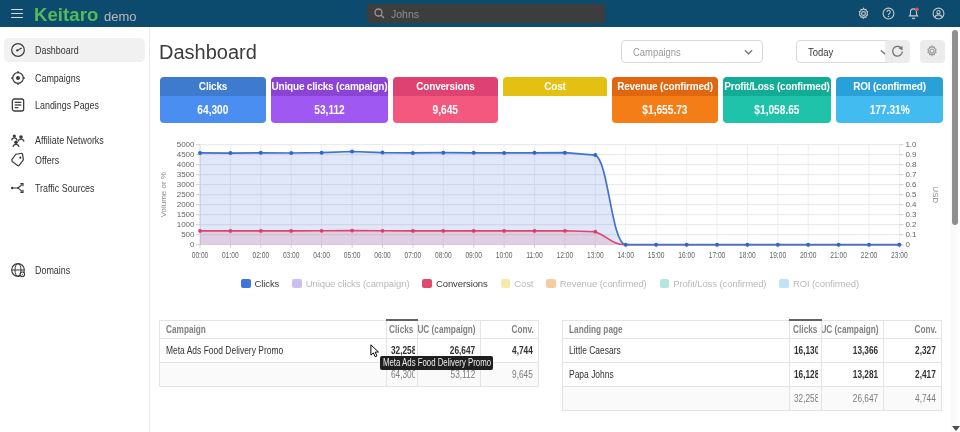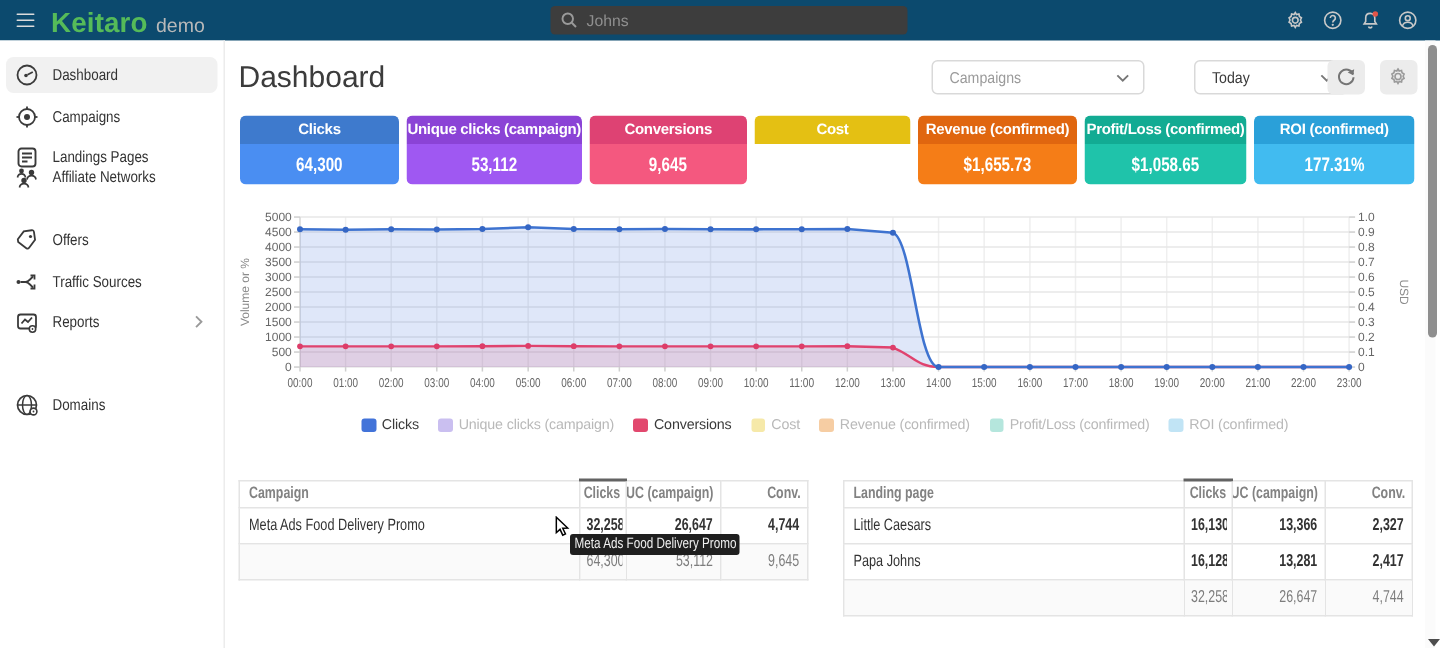--- a/index.html
+++ b/index.html
@@ -150,7 +150,7 @@
       </svg>
   <span class="lbl">Landings Pages</span>
 </div>
-<div class="mitem" style="top:106px">
+<div class="mitem" style="top:128px">
   <svg width="16" height="16" viewBox="0 0 24 24">
         <circle cx="6.5" cy="6" r="2.4" fill="#3a3a3a"></circle>
         <path d="M2.5 12.5 c0.4 -2.4 2 -3.6 4 -3.6 s3.6 1.2 4 3.6" fill="none" stroke="#3a3a3a" stroke-width="1.7"></path>

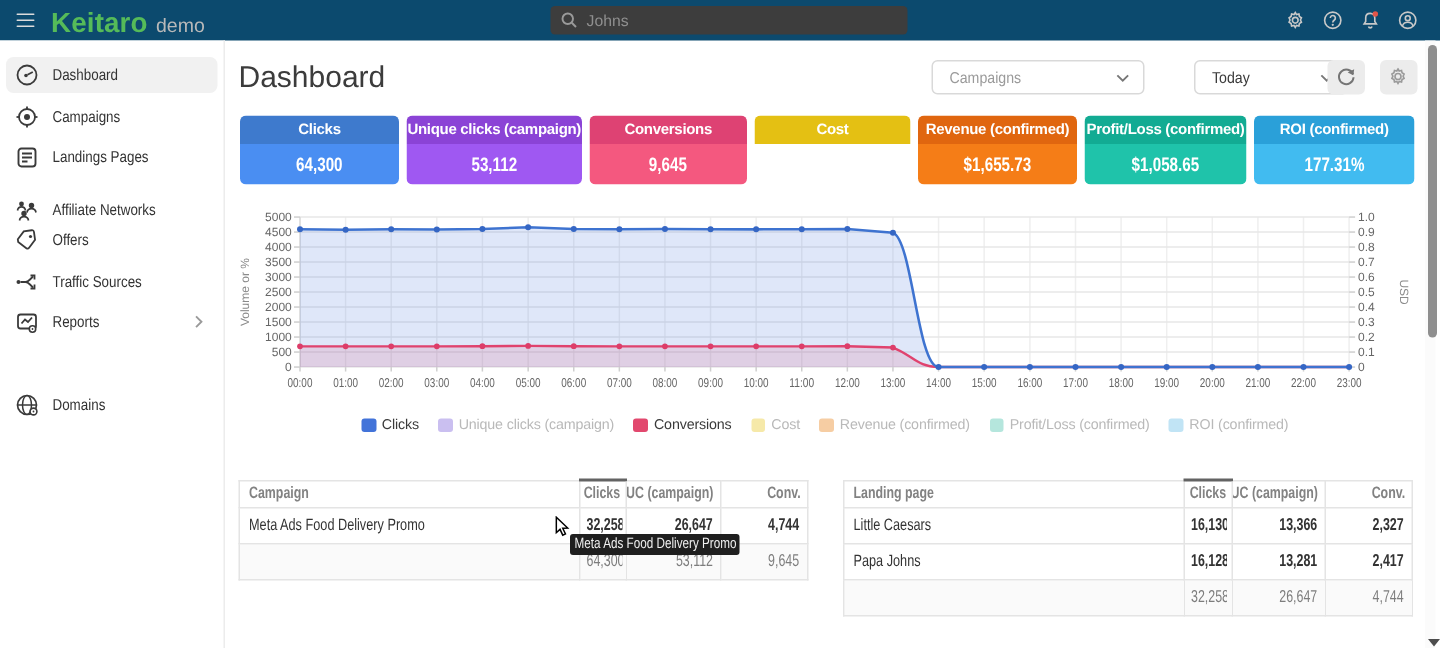--- a/index.html
+++ b/index.html
@@ -177,18 +177,6 @@
         <circle cx="15.5" cy="8.5" r="1.6" fill="#3a3a3a"></circle>
       </svg>
   <span class="lbl">Offers</span>
-</div>
-<div class="mitem" style="top:203px">
-  <svg width="16" height="16" viewBox="0 0 24 24">
-        <rect x="3" y="4" width="18" height="14" rx="2.5" fill="none" stroke="#3a3a3a" stroke-width="1.8"></rect>
-        <path d="M6.5 13 l3.5 -4 3 2.5 4 -4.5" fill="none" stroke="#3a3a3a" stroke-width="1.8"></path>
-        <circle cx="17.5" cy="18.5" r="3.2" fill="#fff" stroke="#3a3a3a" stroke-width="1.6"></circle>
-        <circle cx="17.5" cy="18.5" r="0.9" fill="#3a3a3a"></circle>
-      </svg>
-  <span class="lbl">Reports</span>
-  <svg class="chev" width="9" height="9" viewBox="0 0 10 10">
-        <path d="M3 1 l4 4 -4 4" fill="none" stroke="#9a9a9a" stroke-width="1.4"></path>
-      </svg>
 </div>
 <div class="mitem" style="top:258px">
   <svg width="16" height="16" viewBox="0 0 24 24">

